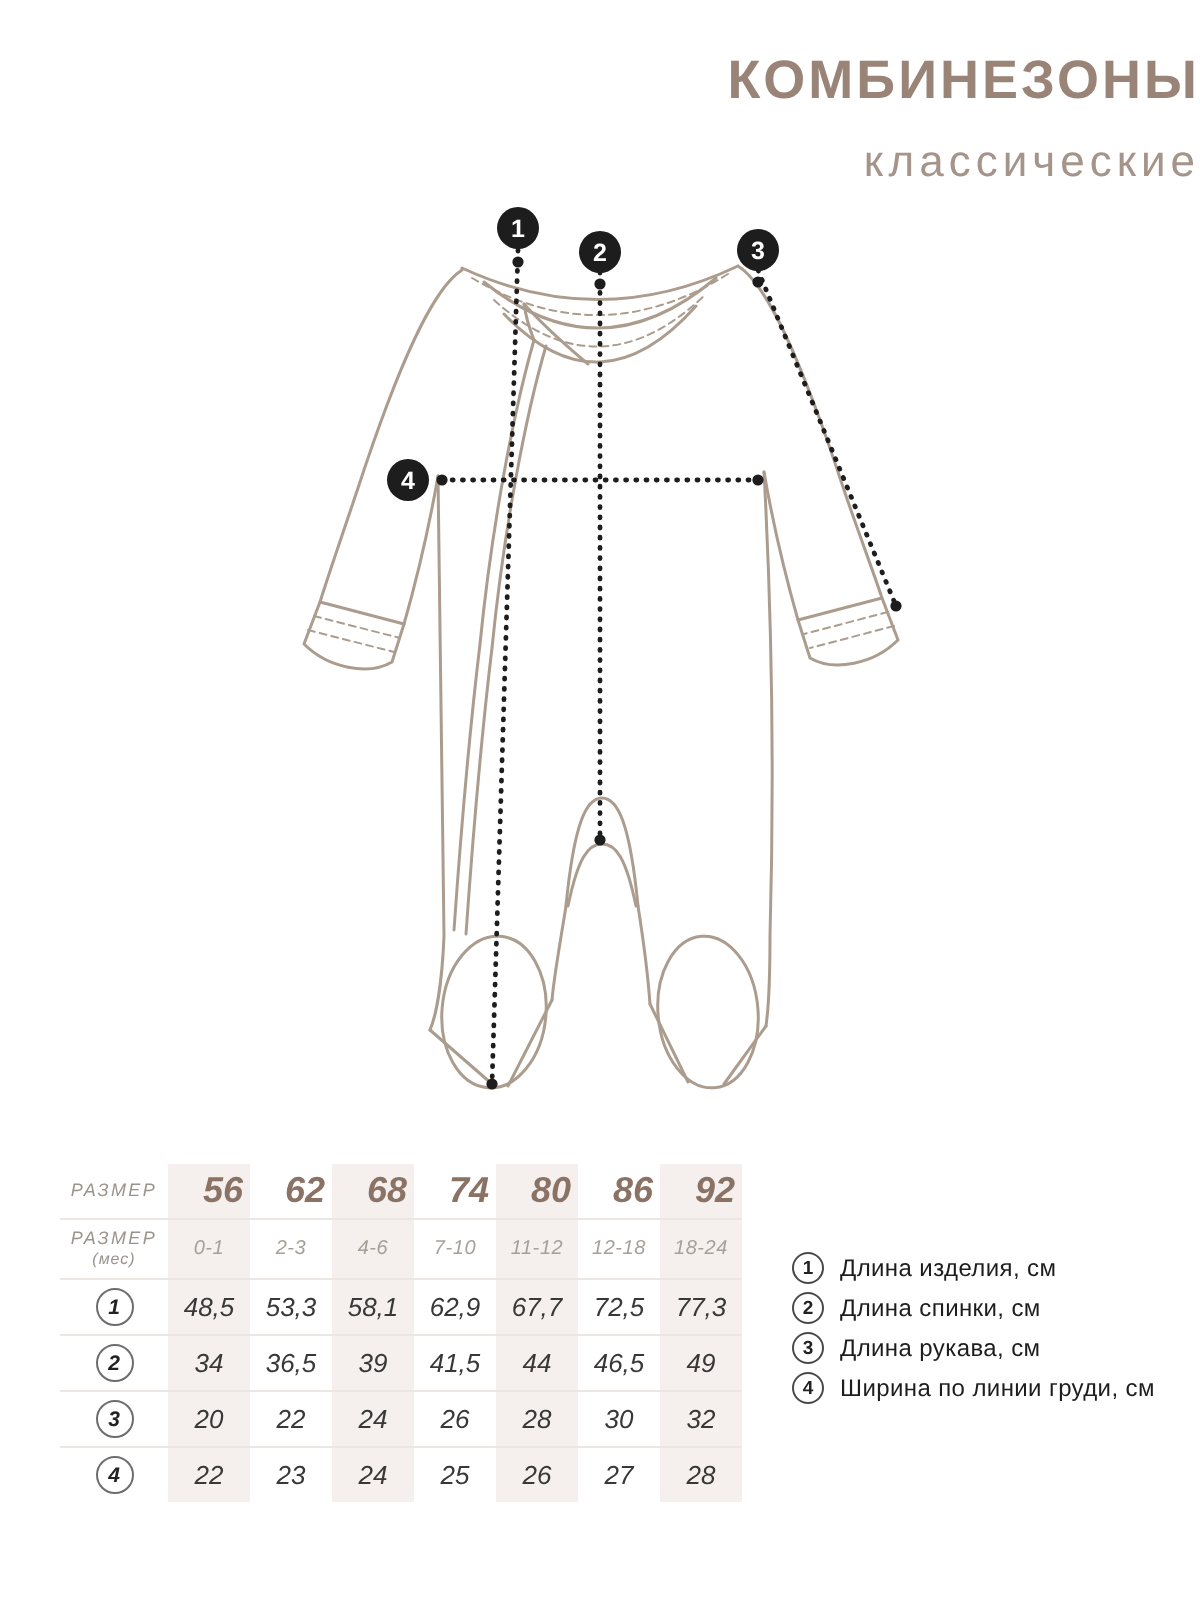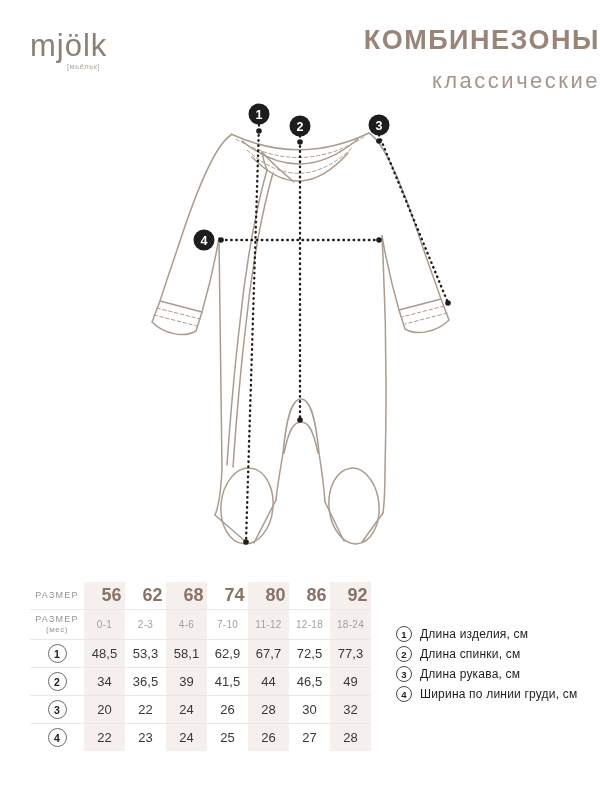--- a/index.html
+++ b/index.html
@@ -50,10 +50,6 @@
 
 <div class="page">
 
-  <div class="logo">
-    <div class="logo-name">mjölk</div>
-    <span class="logo-sub">[мьёльк]</span>
-  </div>
 
   <div class="titles">
     <div class="title-main">КОМБИНЕЗОНЫ</div>

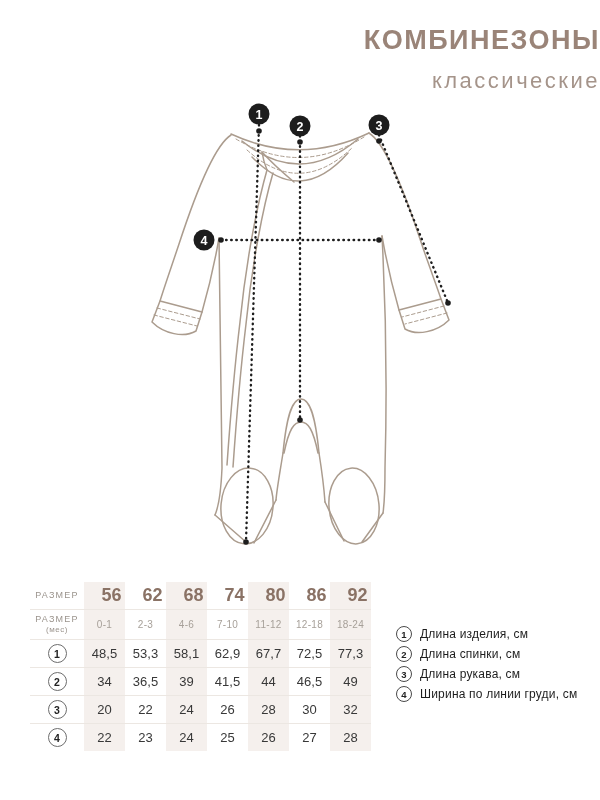--- a/index.html
+++ b/index.html
@@ -19,7 +19,7 @@
 
   
   .size-table{position:absolute;left:30px;top:582px;width:341px;font-family:"Liberation Sans",sans-serif;}
-  .trow{display:grid;grid-template-columns:54px repeat(7,41px);border-bottom:1px solid #ece7e2;}
+  .trow{display:grid;grid-template-columns:54px repeat(7,41px);border-bottom:1px solid #ece7e2;font-style:italic;}
   .trow:last-child{border-bottom:none;}
   .trow>div{display:flex;align-items:center;justify-content:center;}
   .trow>div:nth-child(even){background:#f5f0ed;}

